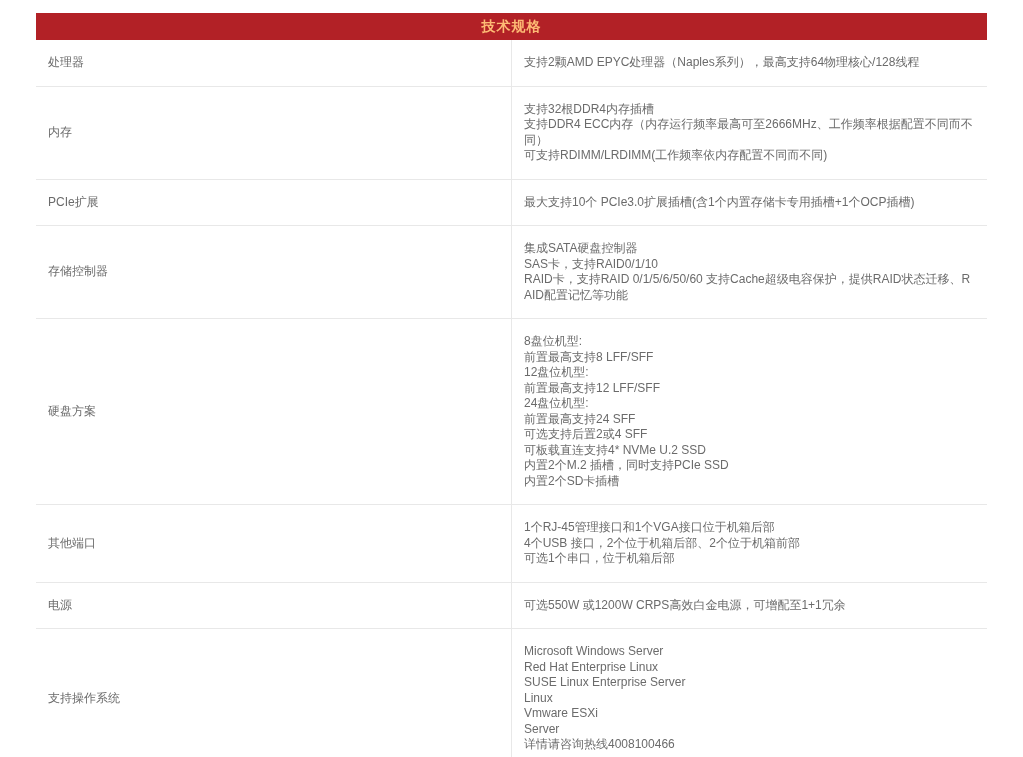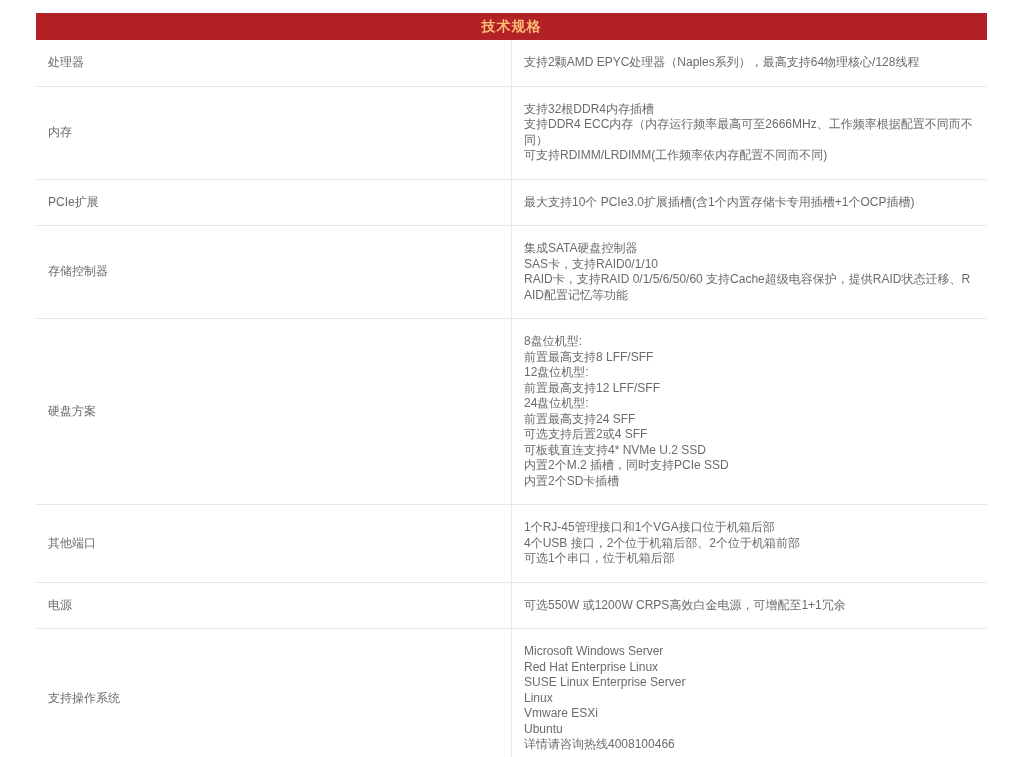--- a/index.html
+++ b/index.html
@@ -125,7 +125,7 @@
           <div class="line">SUSE Linux Enterprise Server</div>
           <div class="line">Linux</div>
           <div class="line">Vmware ESXi</div>
-          <div class="line">Ubuntu</div>
+          <div class="line">Server</div>
           <div class="line">详情请咨询热线4008100466</div>
         </td>
       </tr>

